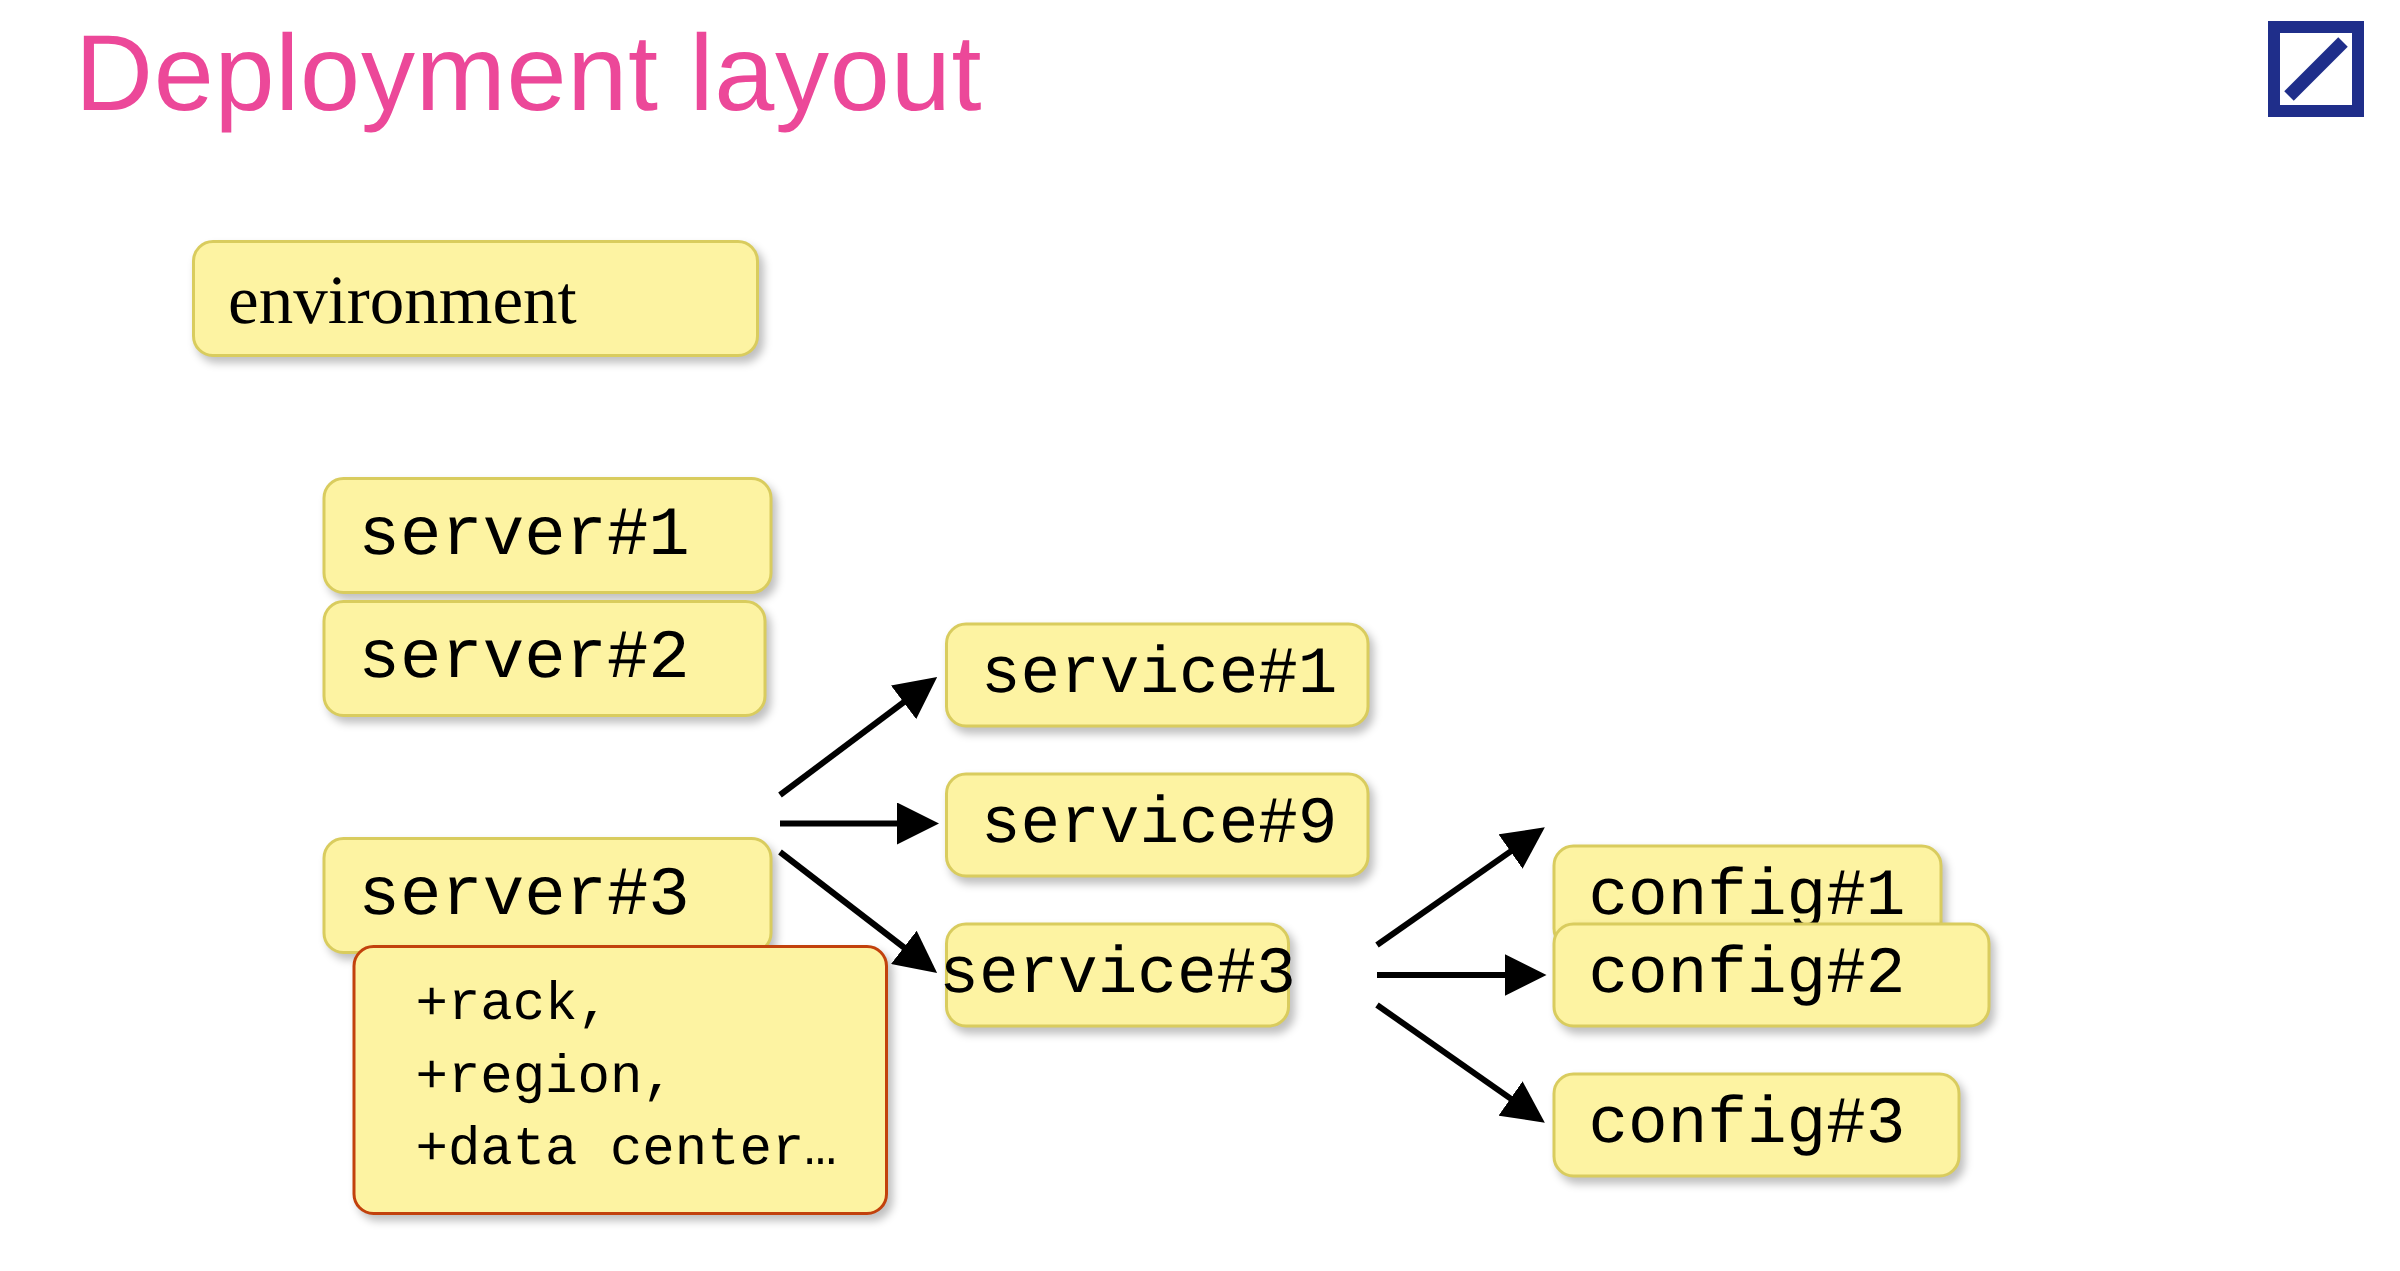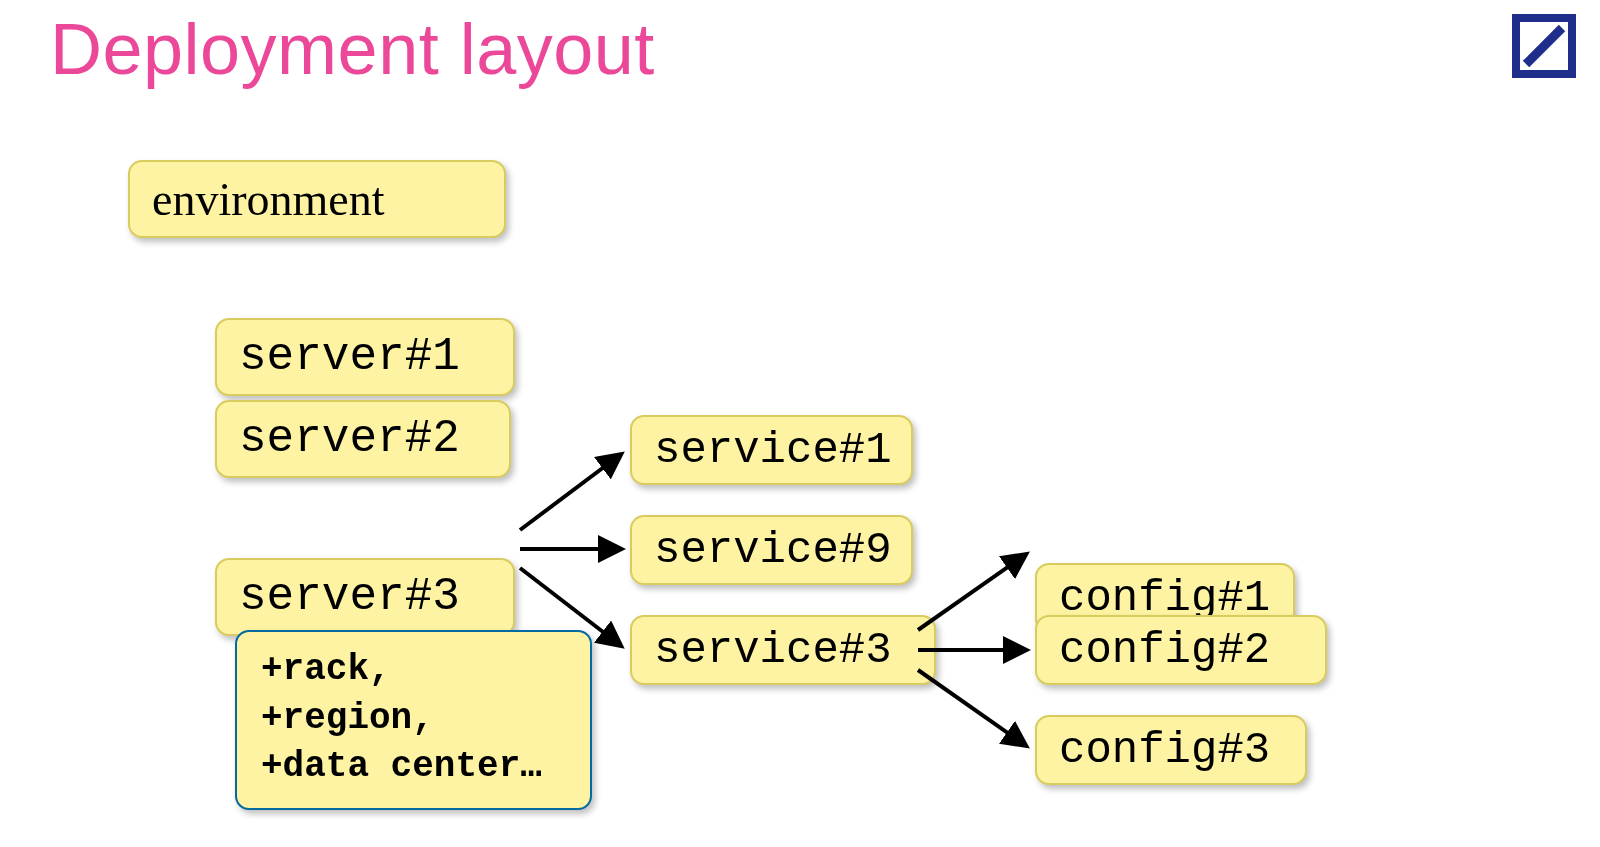--- a/index.html
+++ b/index.html
@@ -55,14 +55,13 @@
   .note {
     position: absolute;
     background: #fdf3a2;
-    border: 2px solid #0369a1;
+    border: 2px solid #c2410c;
     border-radius: 14px;
     box-shadow: 3px 4px 6px rgba(0,0,0,0.25);
     font-size: 36px;
     line-height: 1.35;
-    padding: 14px 24px 16px 24px;
+    padding: 14px 24px 16px 40px;
     box-sizing: border-box;
-    font-weight: bold;
   }
   svg.arrows {
     position: absolute;

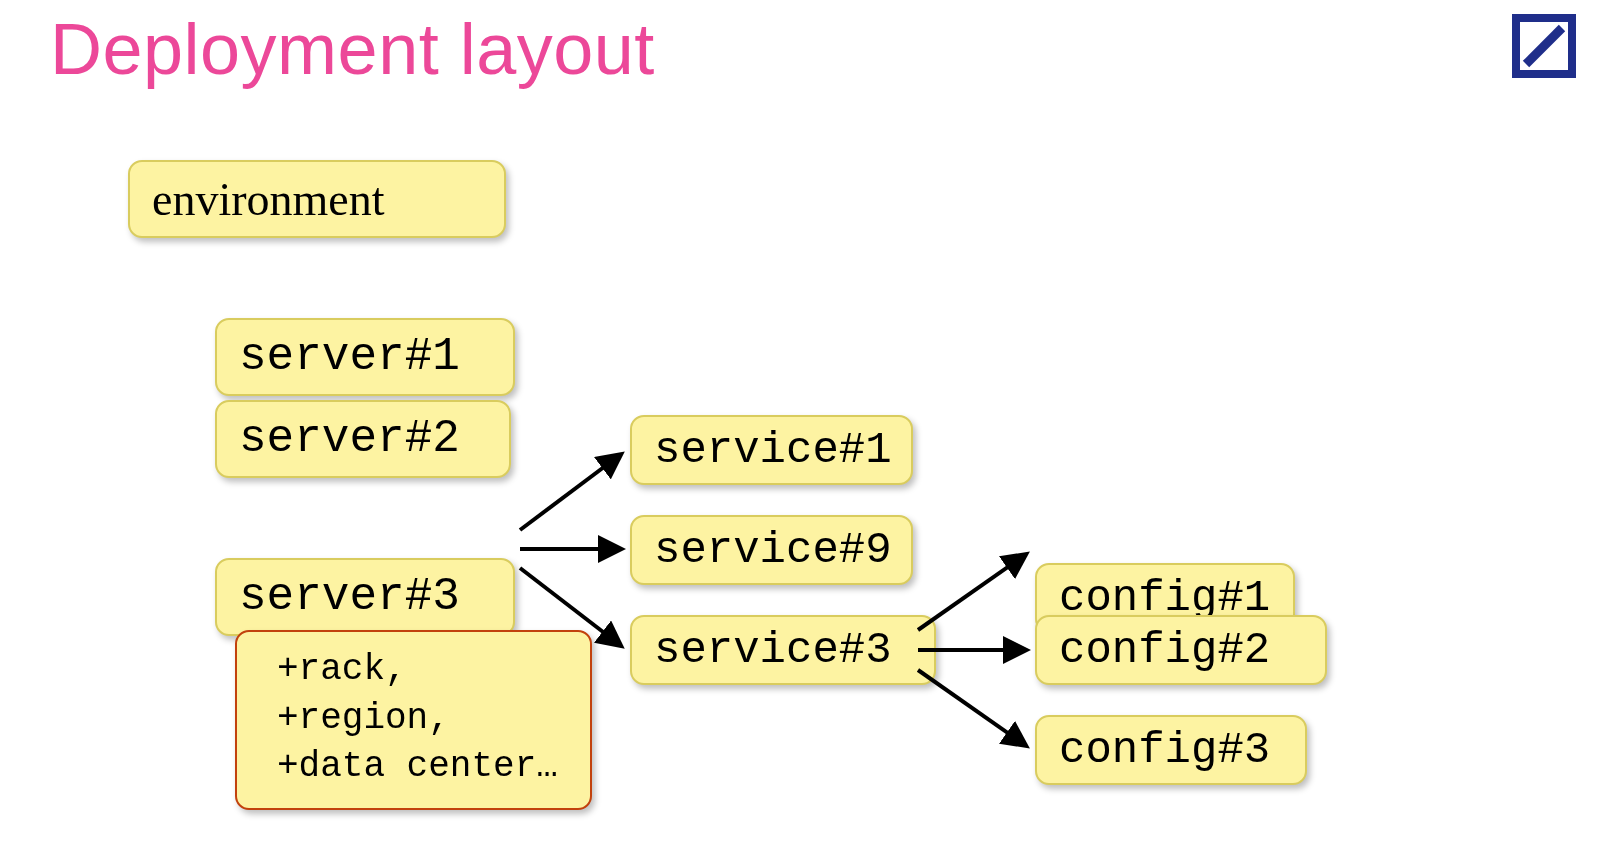--- a/index.html
+++ b/index.html
@@ -106,7 +106,7 @@
   <div class="box med" style="left:630px; top:515px; width:283px;">
     <span>service#9</span>
   </div>
-  <div class="box med" style="left:630px; top:615px; width:306px;">
+  <div class="box med" style="left:630px; top:615px; width:230px;justify-content:center;">
     <span>service#3</span>
   </div>
 

